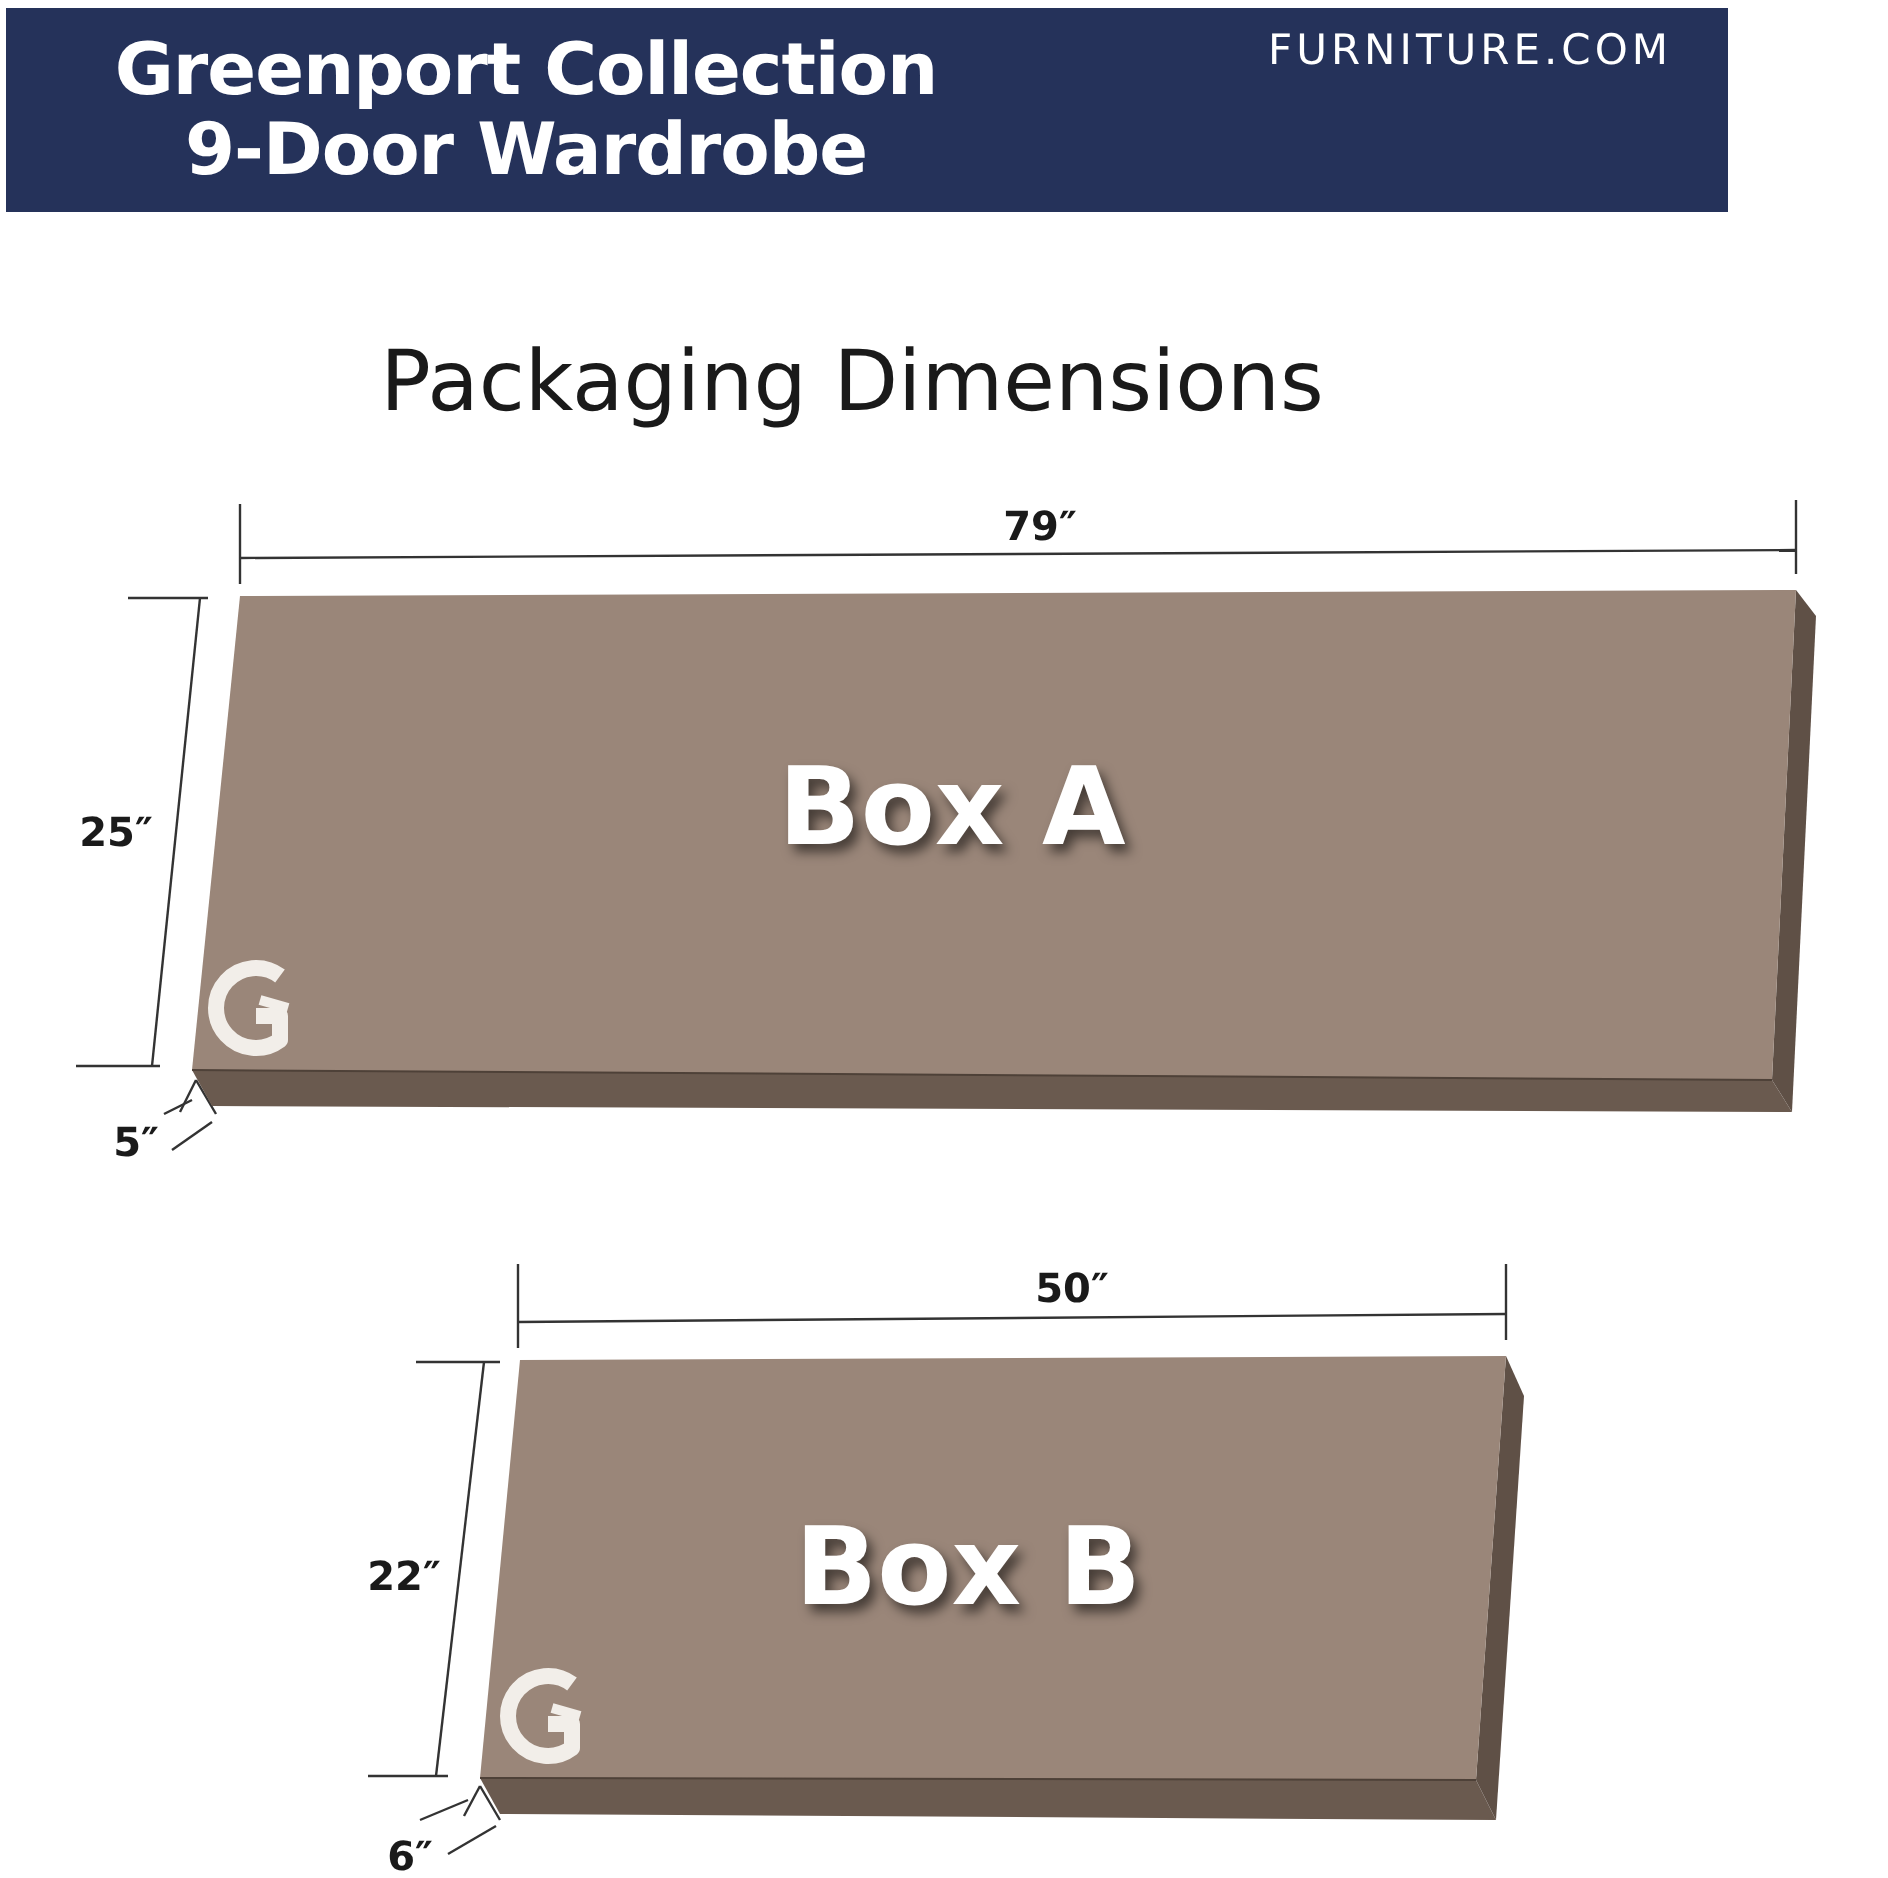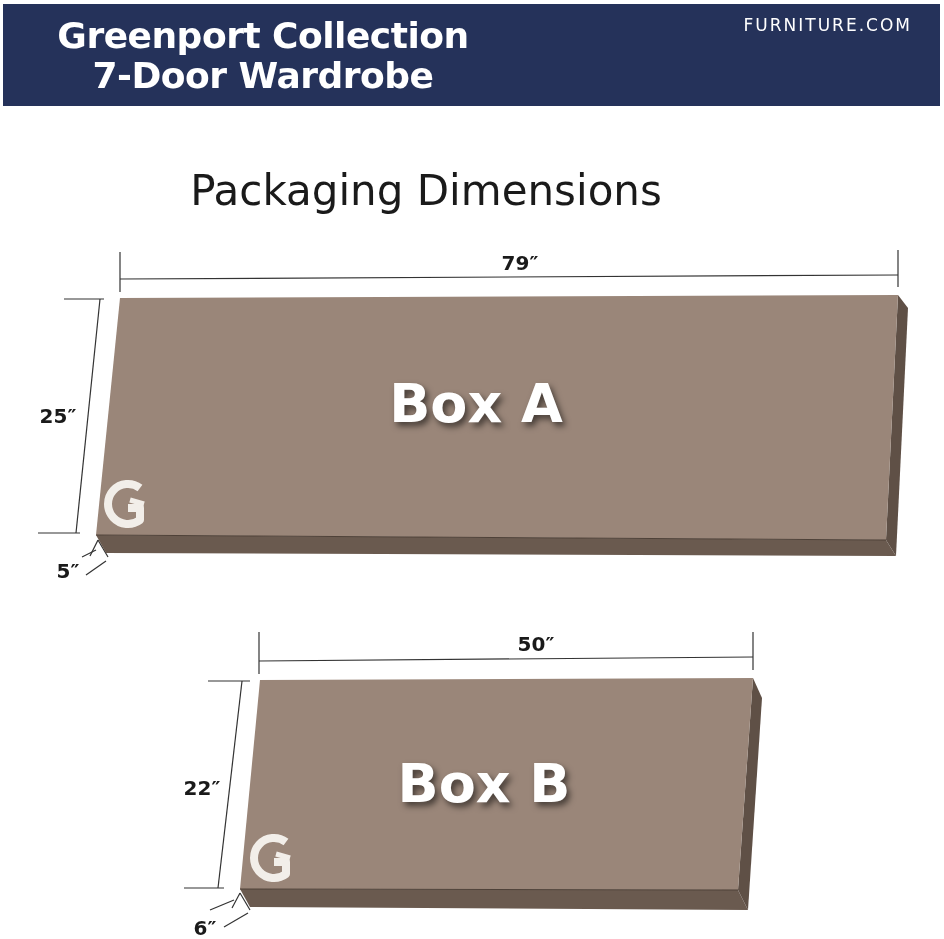--- a/index.html
+++ b/index.html
@@ -5,7 +5,7 @@
   html, body { margin: 0; padding: 0; background: #ffffff; }
   body { width: 944px; height: 939px; position: relative; overflow: hidden; font-family: "Liberation Sans", sans-serif; }
   .banner {
-    position: absolute; left: 3px; top: 4px; width: 937px; height: 102px;
+    position: absolute; left: 3px; top: 4px; width: 861px; height: 102px;
     background: var(--banner-bg, #25325a);
   }
   .banner-title {

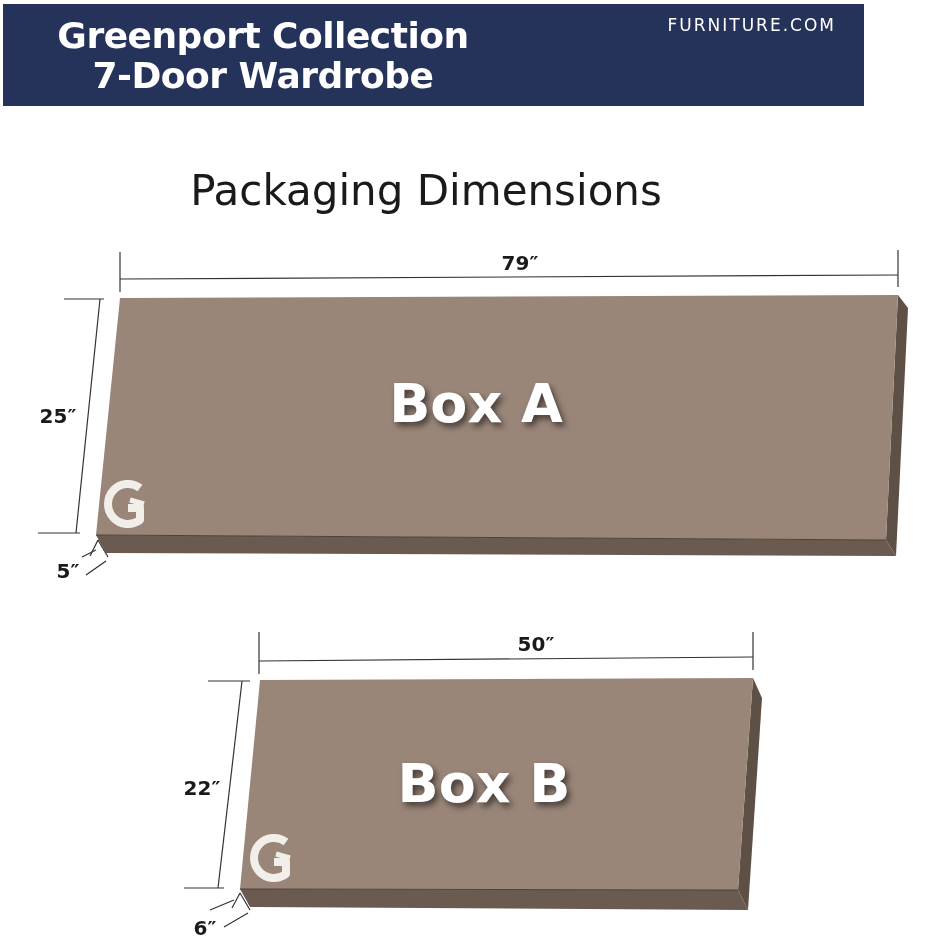--- a/index.html
+++ b/index.html
@@ -16,7 +16,7 @@
   .banner-title div { white-space: nowrap; }
   .logo { position: absolute; right: 28px; top: 14px; text-align: right; color: #ffffff; }
   .logo-word { font-family: "DejaVu Sans", sans-serif; font-size: 52px; line-height: 58px; letter-spacing: 2px; font-weight: normal; }
-  .logo-sub { font-family: "DejaVu Sans", sans-serif; font-size: 17px; letter-spacing: 2px; line-height: 18px; margin-top: -2px; }
+  .logo-sub { font-family: "DejaVu Sans", sans-serif; font-size: 21px; letter-spacing: 2px; line-height: 18px; margin-top: -2px; }
   .page-title {
     position: absolute; left: 0; top: 166px; width: 852px; text-align: center;
     font-family: "DejaVu Sans", sans-serif; font-size: 42px; color: #1a1a1a; font-weight: normal;

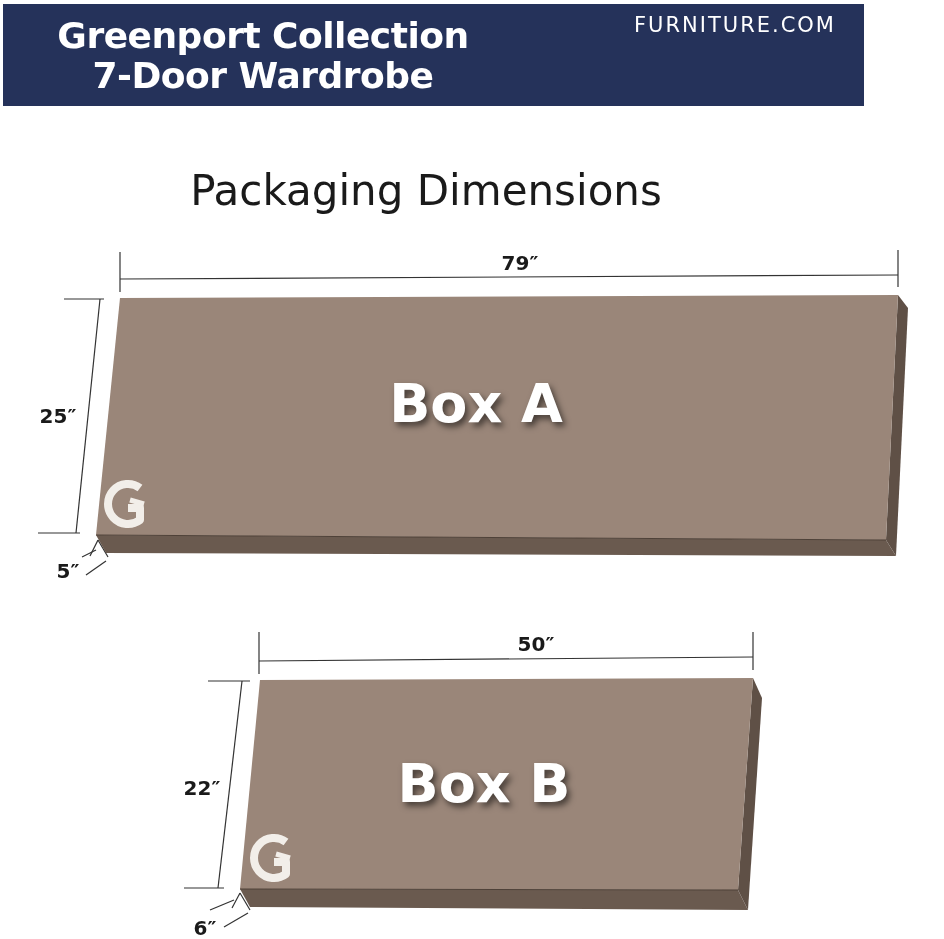--- a/index.html
+++ b/index.html
@@ -31,7 +31,7 @@
 <div class="banner">
   <div class="banner-title">
     <div>Greenport Collection</div>
-    <div>7-Door Wardrobe</div>
+    <div>9-Door Wardrobe</div>
   </div>
   <div class="logo">
     <div class="logo-sub">FURNITURE.COM</div>

